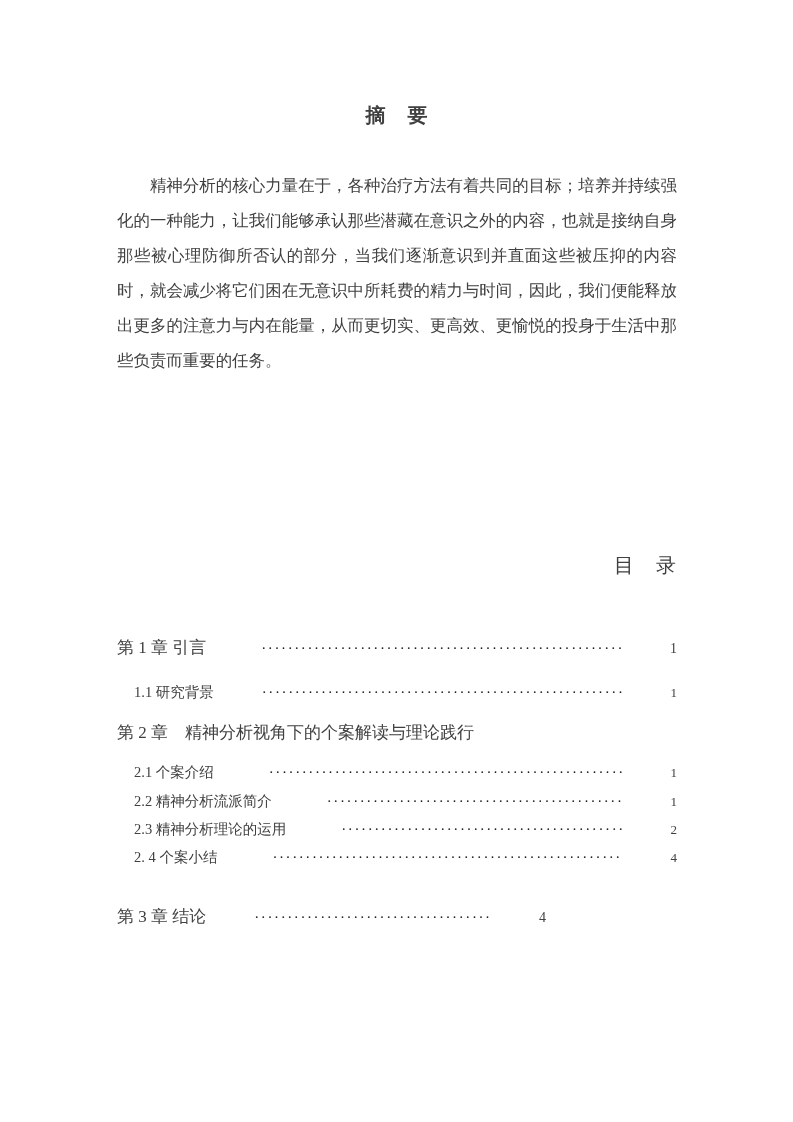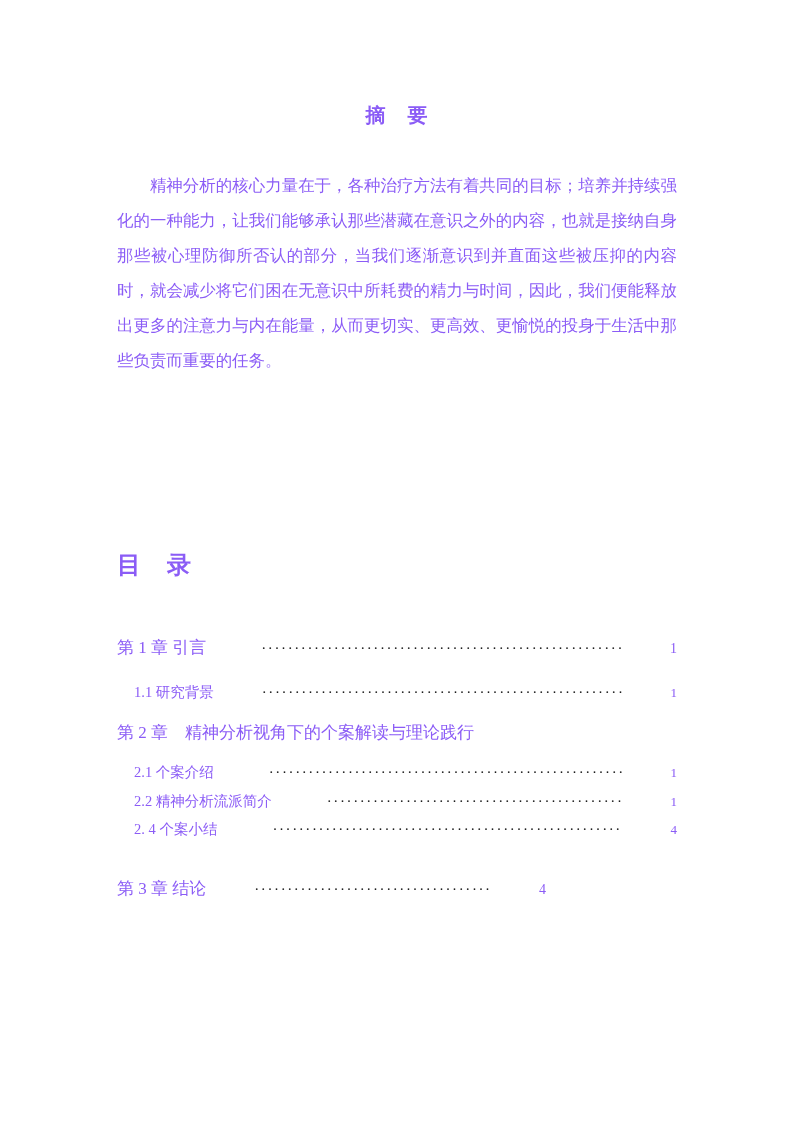--- a/index.html
+++ b/index.html
@@ -8,7 +8,7 @@
     width: 793px;
     height: 1122px;
     background: #ffffff;
-    color: #8b5cf6;
+    color: #404040;
     font-family: "Liberation Serif", "DejaVu Serif", serif;
     overflow: hidden;
     box-sizing: border-box;

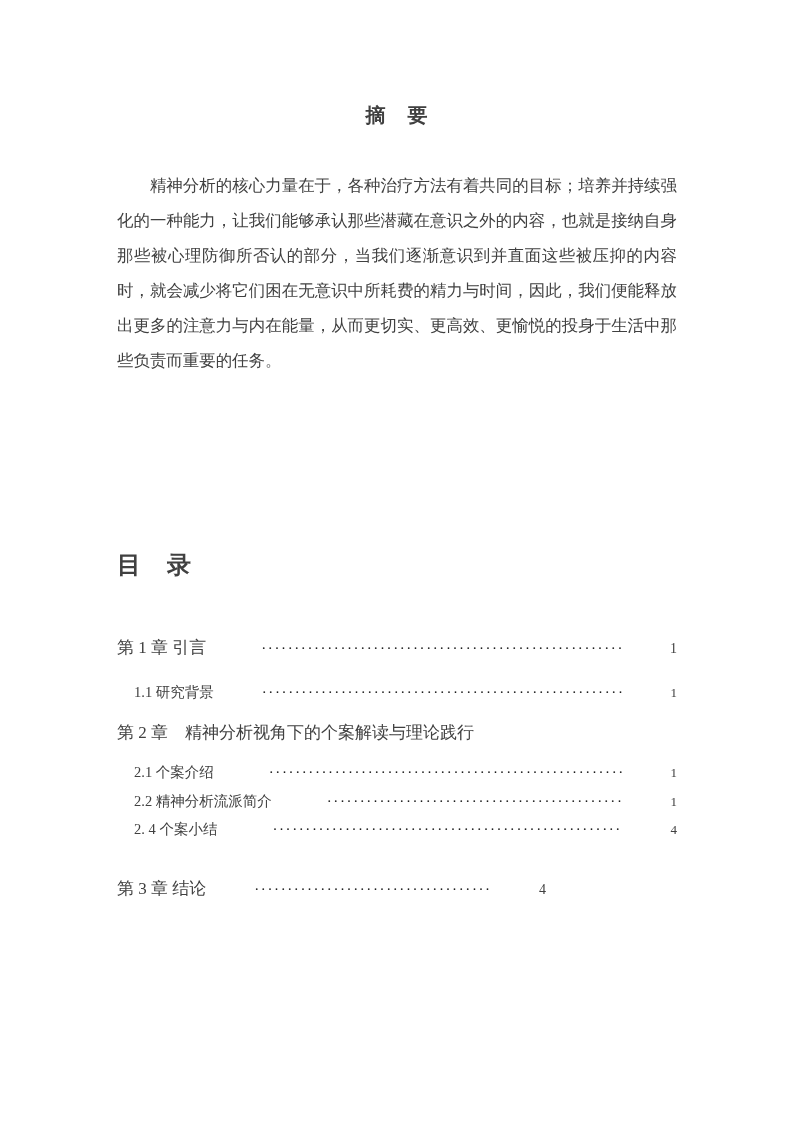--- a/index.html
+++ b/index.html
@@ -33,10 +33,10 @@
   }
   .toc-title {
     margin: 172px 0 0 0;
-    font-size: 24px;
+    font-size: 20px;
     line-height: 30px;
-    font-weight: bold;
-    text-align: left;
+    font-weight: normal;
+    text-align: right;
     letter-spacing: 1px;
   }
   .toc { margin-top: 53px; }

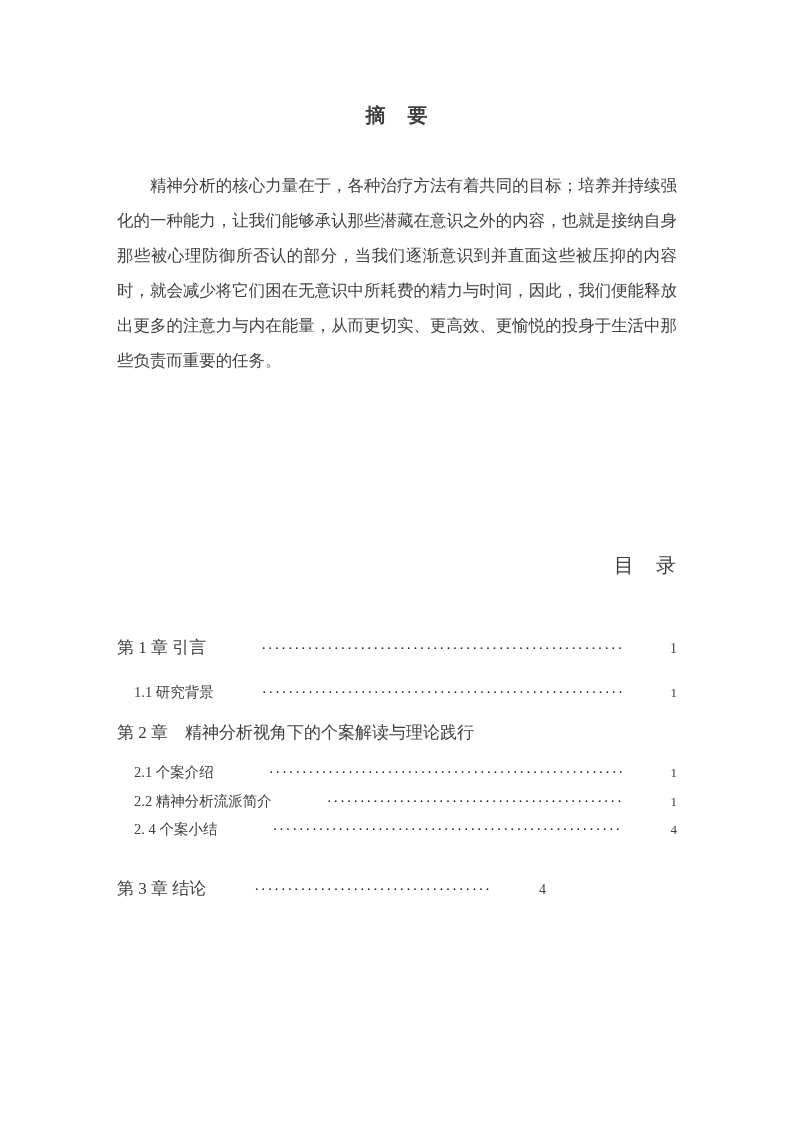--- a/index.html
+++ b/index.html
@@ -117,6 +117,11 @@
       <span class="pg">1</span>
     </div>
 
+    <div class="toc-row lvl-sub gap row-2-3">
+      <span class="lbl">2.3 精神分析理论的运用</span>
+      <span class="leader"></span>
+      <span class="pg">2</span>
+    </div>
 
     <div class="toc-row lvl-sub gap row-2-4">
       <span class="lbl">2. 4 个案小结</span>

